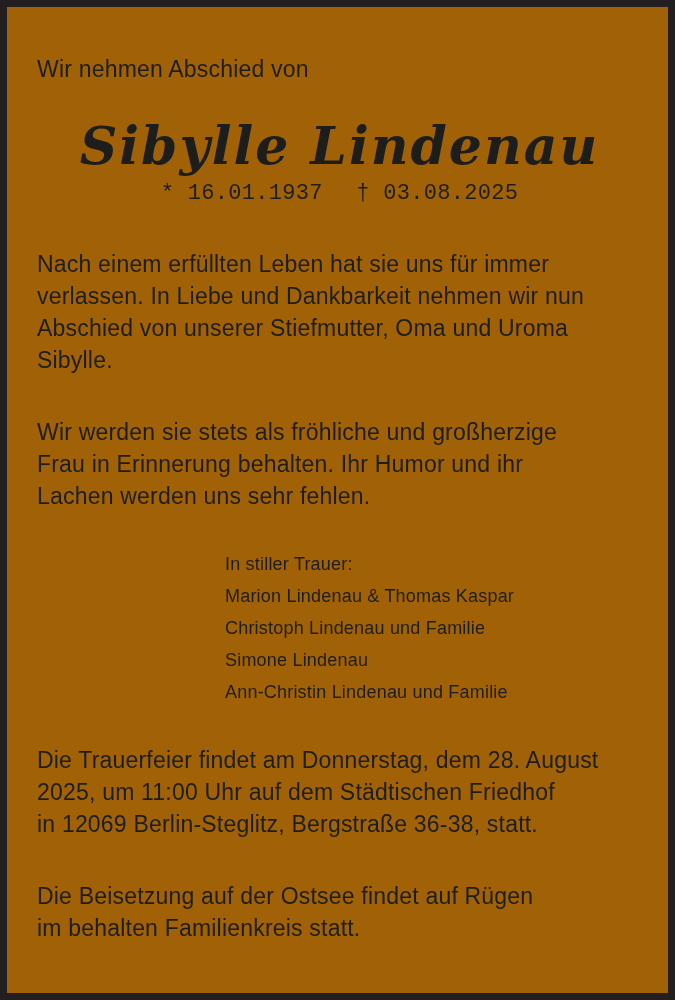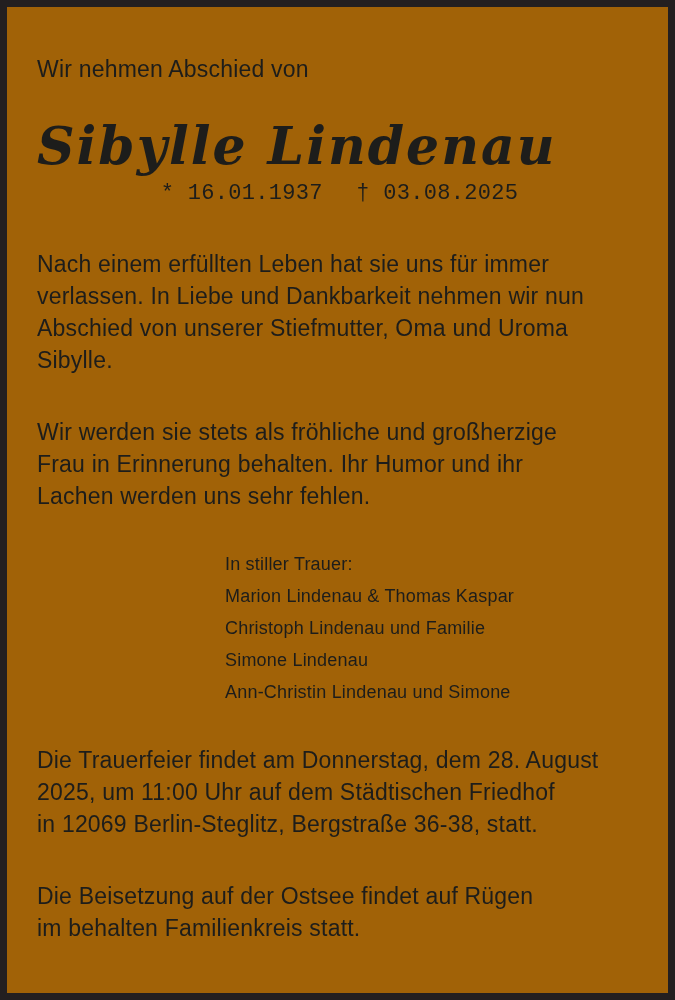--- a/index.html
+++ b/index.html
@@ -32,6 +32,7 @@
     font-weight: bold;
     font-size: 52px;
     line-height: 64px;
+    text-align: center;
     letter-spacing: 2px;
     margin-top: 28px;
     white-space: nowrap;

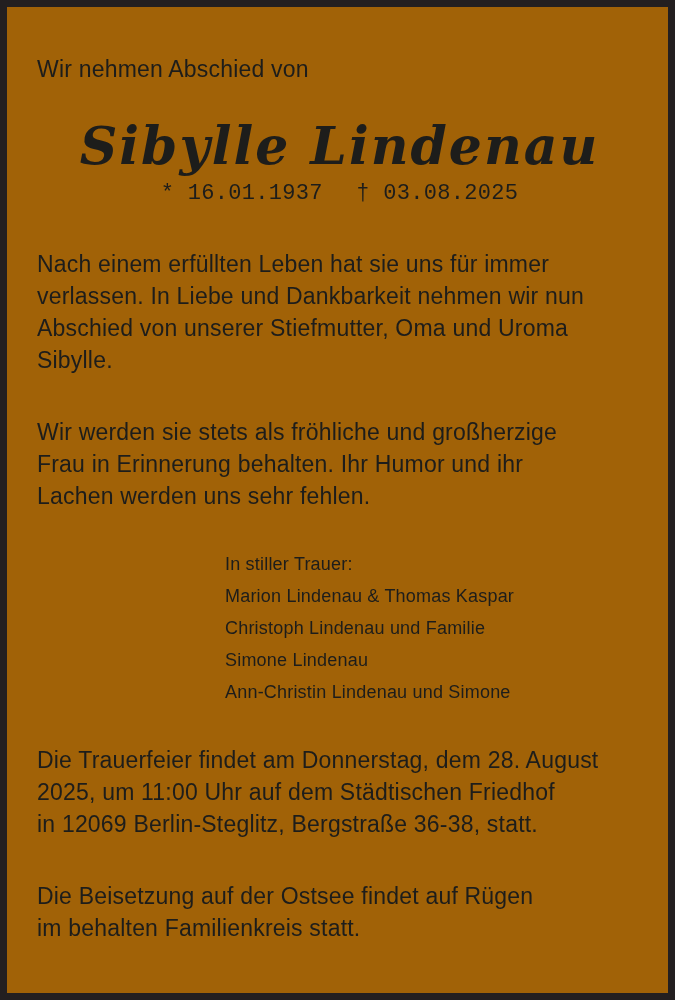--- a/index.html
+++ b/index.html
@@ -97,7 +97,7 @@
       <div>Marion Lindenau &amp; Thomas Kaspar</div>
       <div>Christoph Lindenau und Familie</div>
       <div>Simone Lindenau</div>
-      <div>Ann-Christin Lindenau und Simone</div>
+      <div>Ann-Christin Lindenau und Familie</div>
     </div>
 
     <div class="para para-3">

